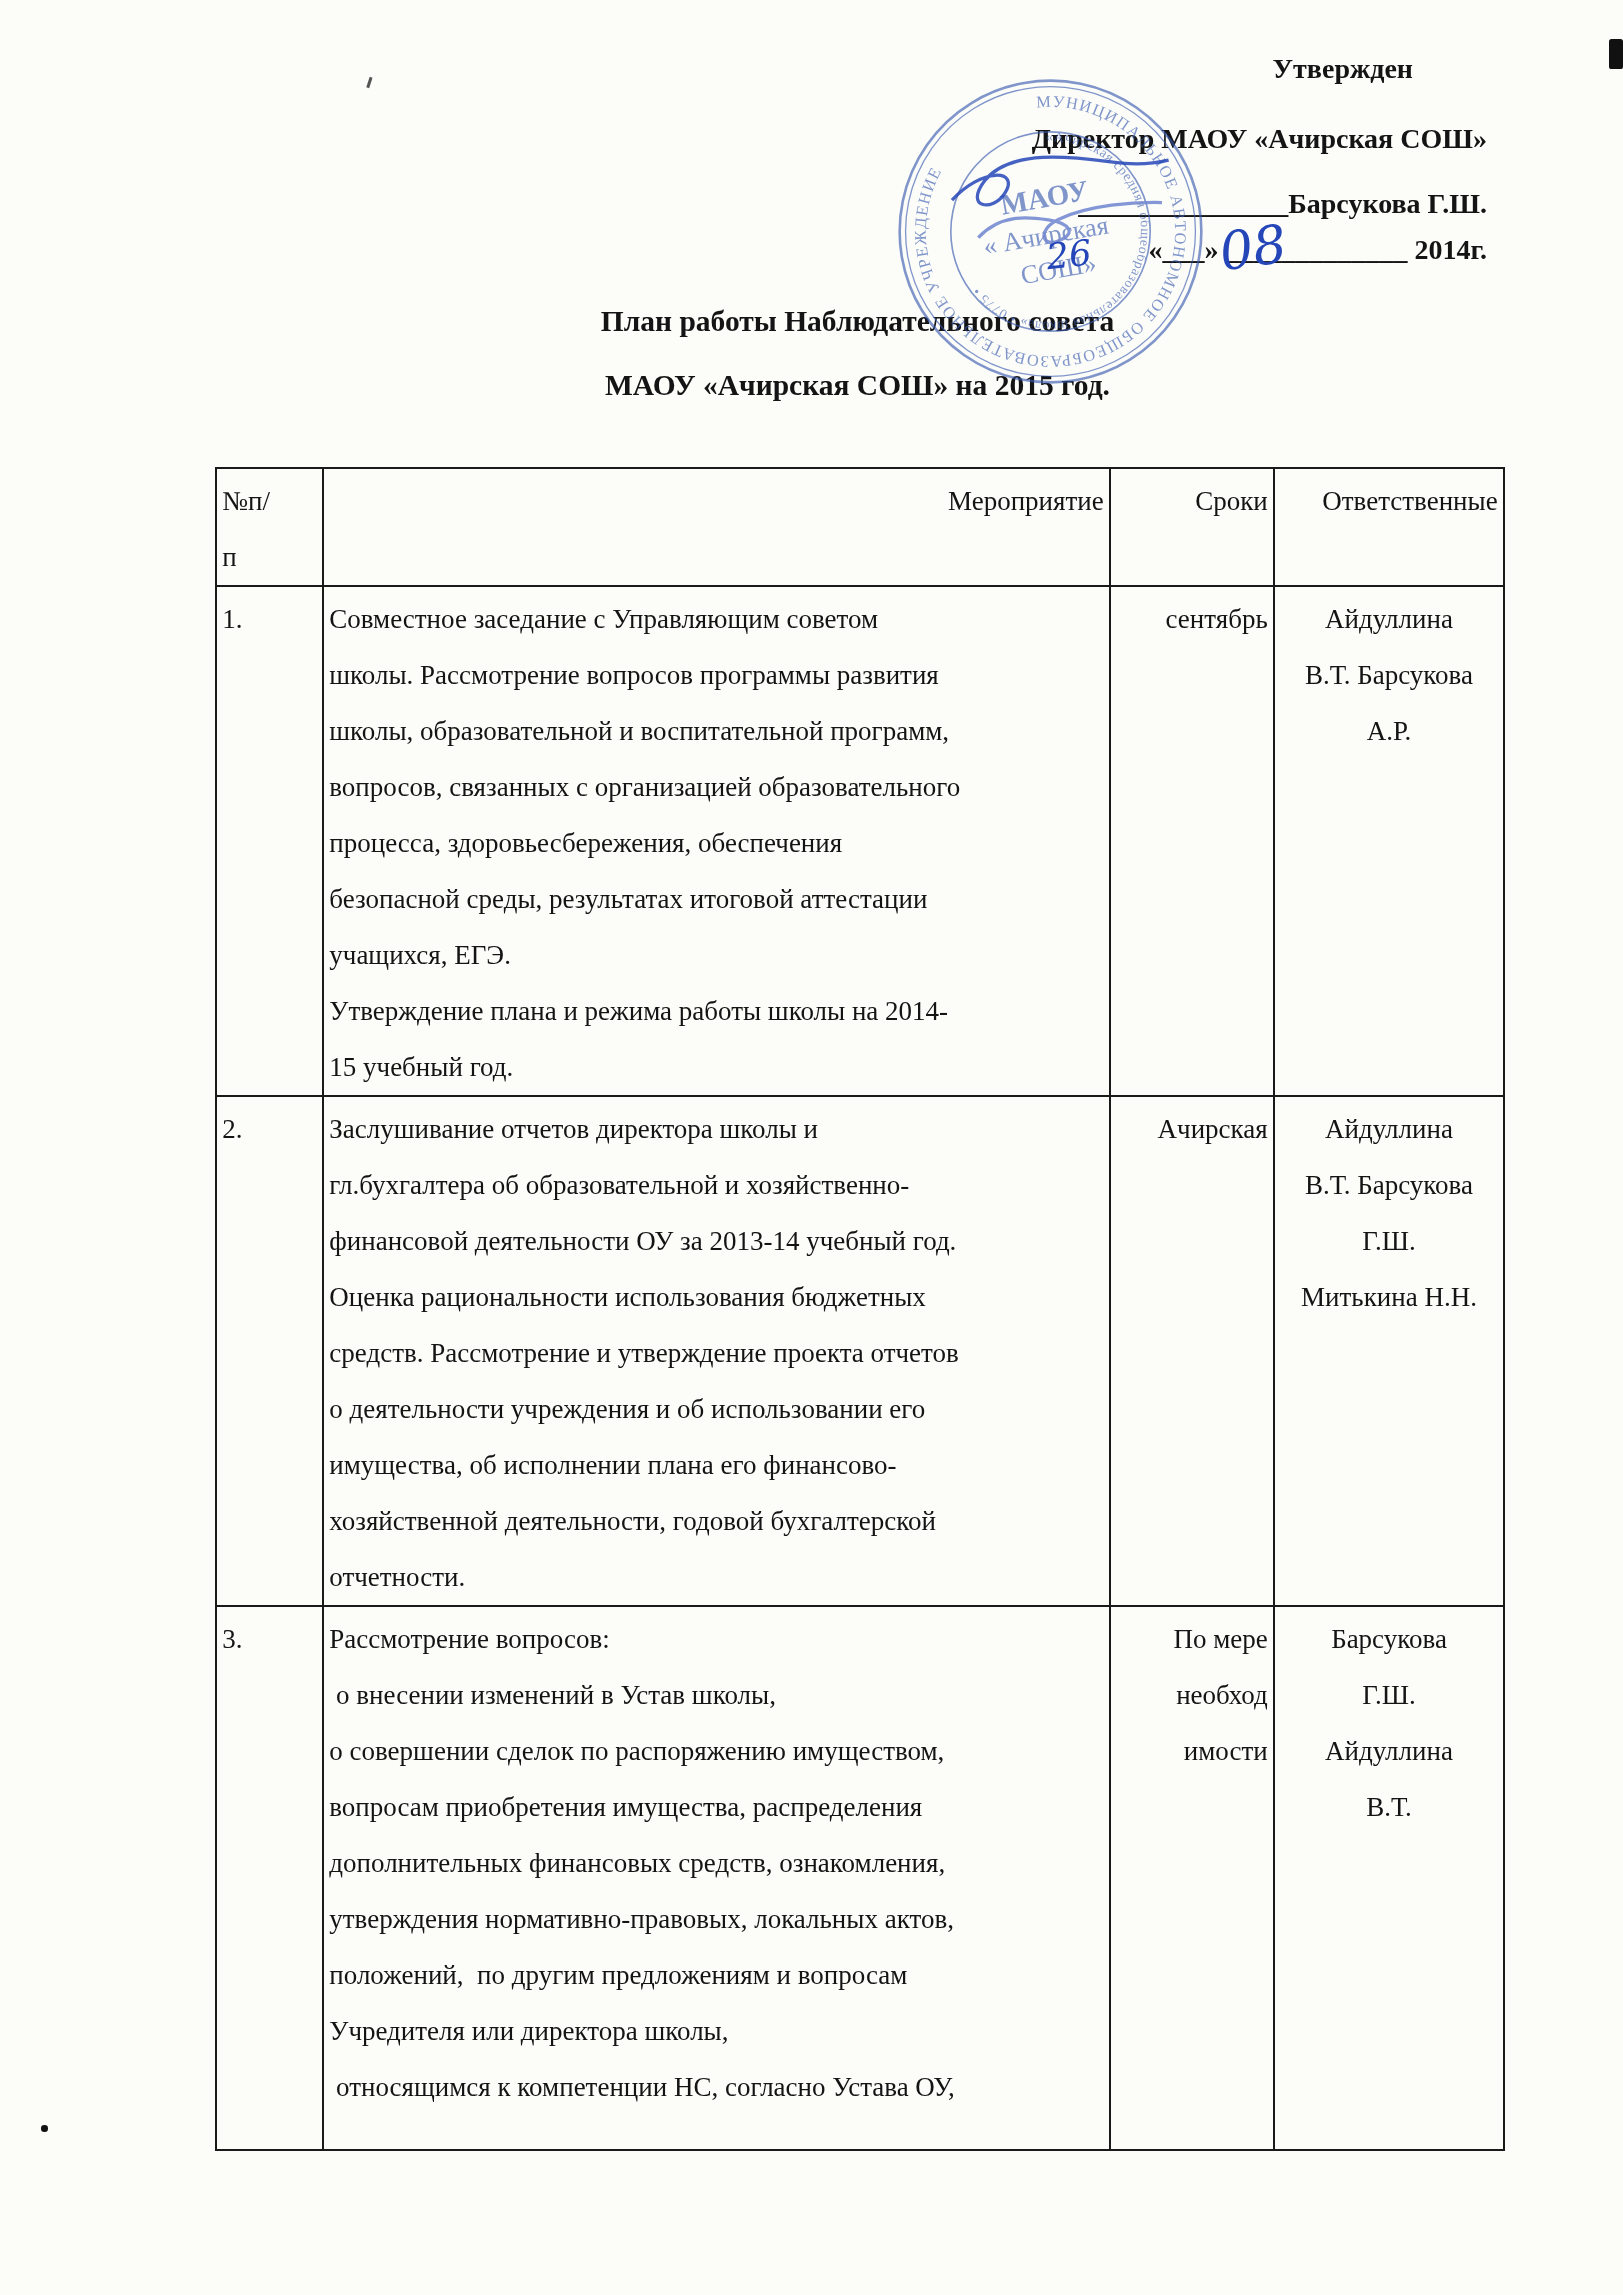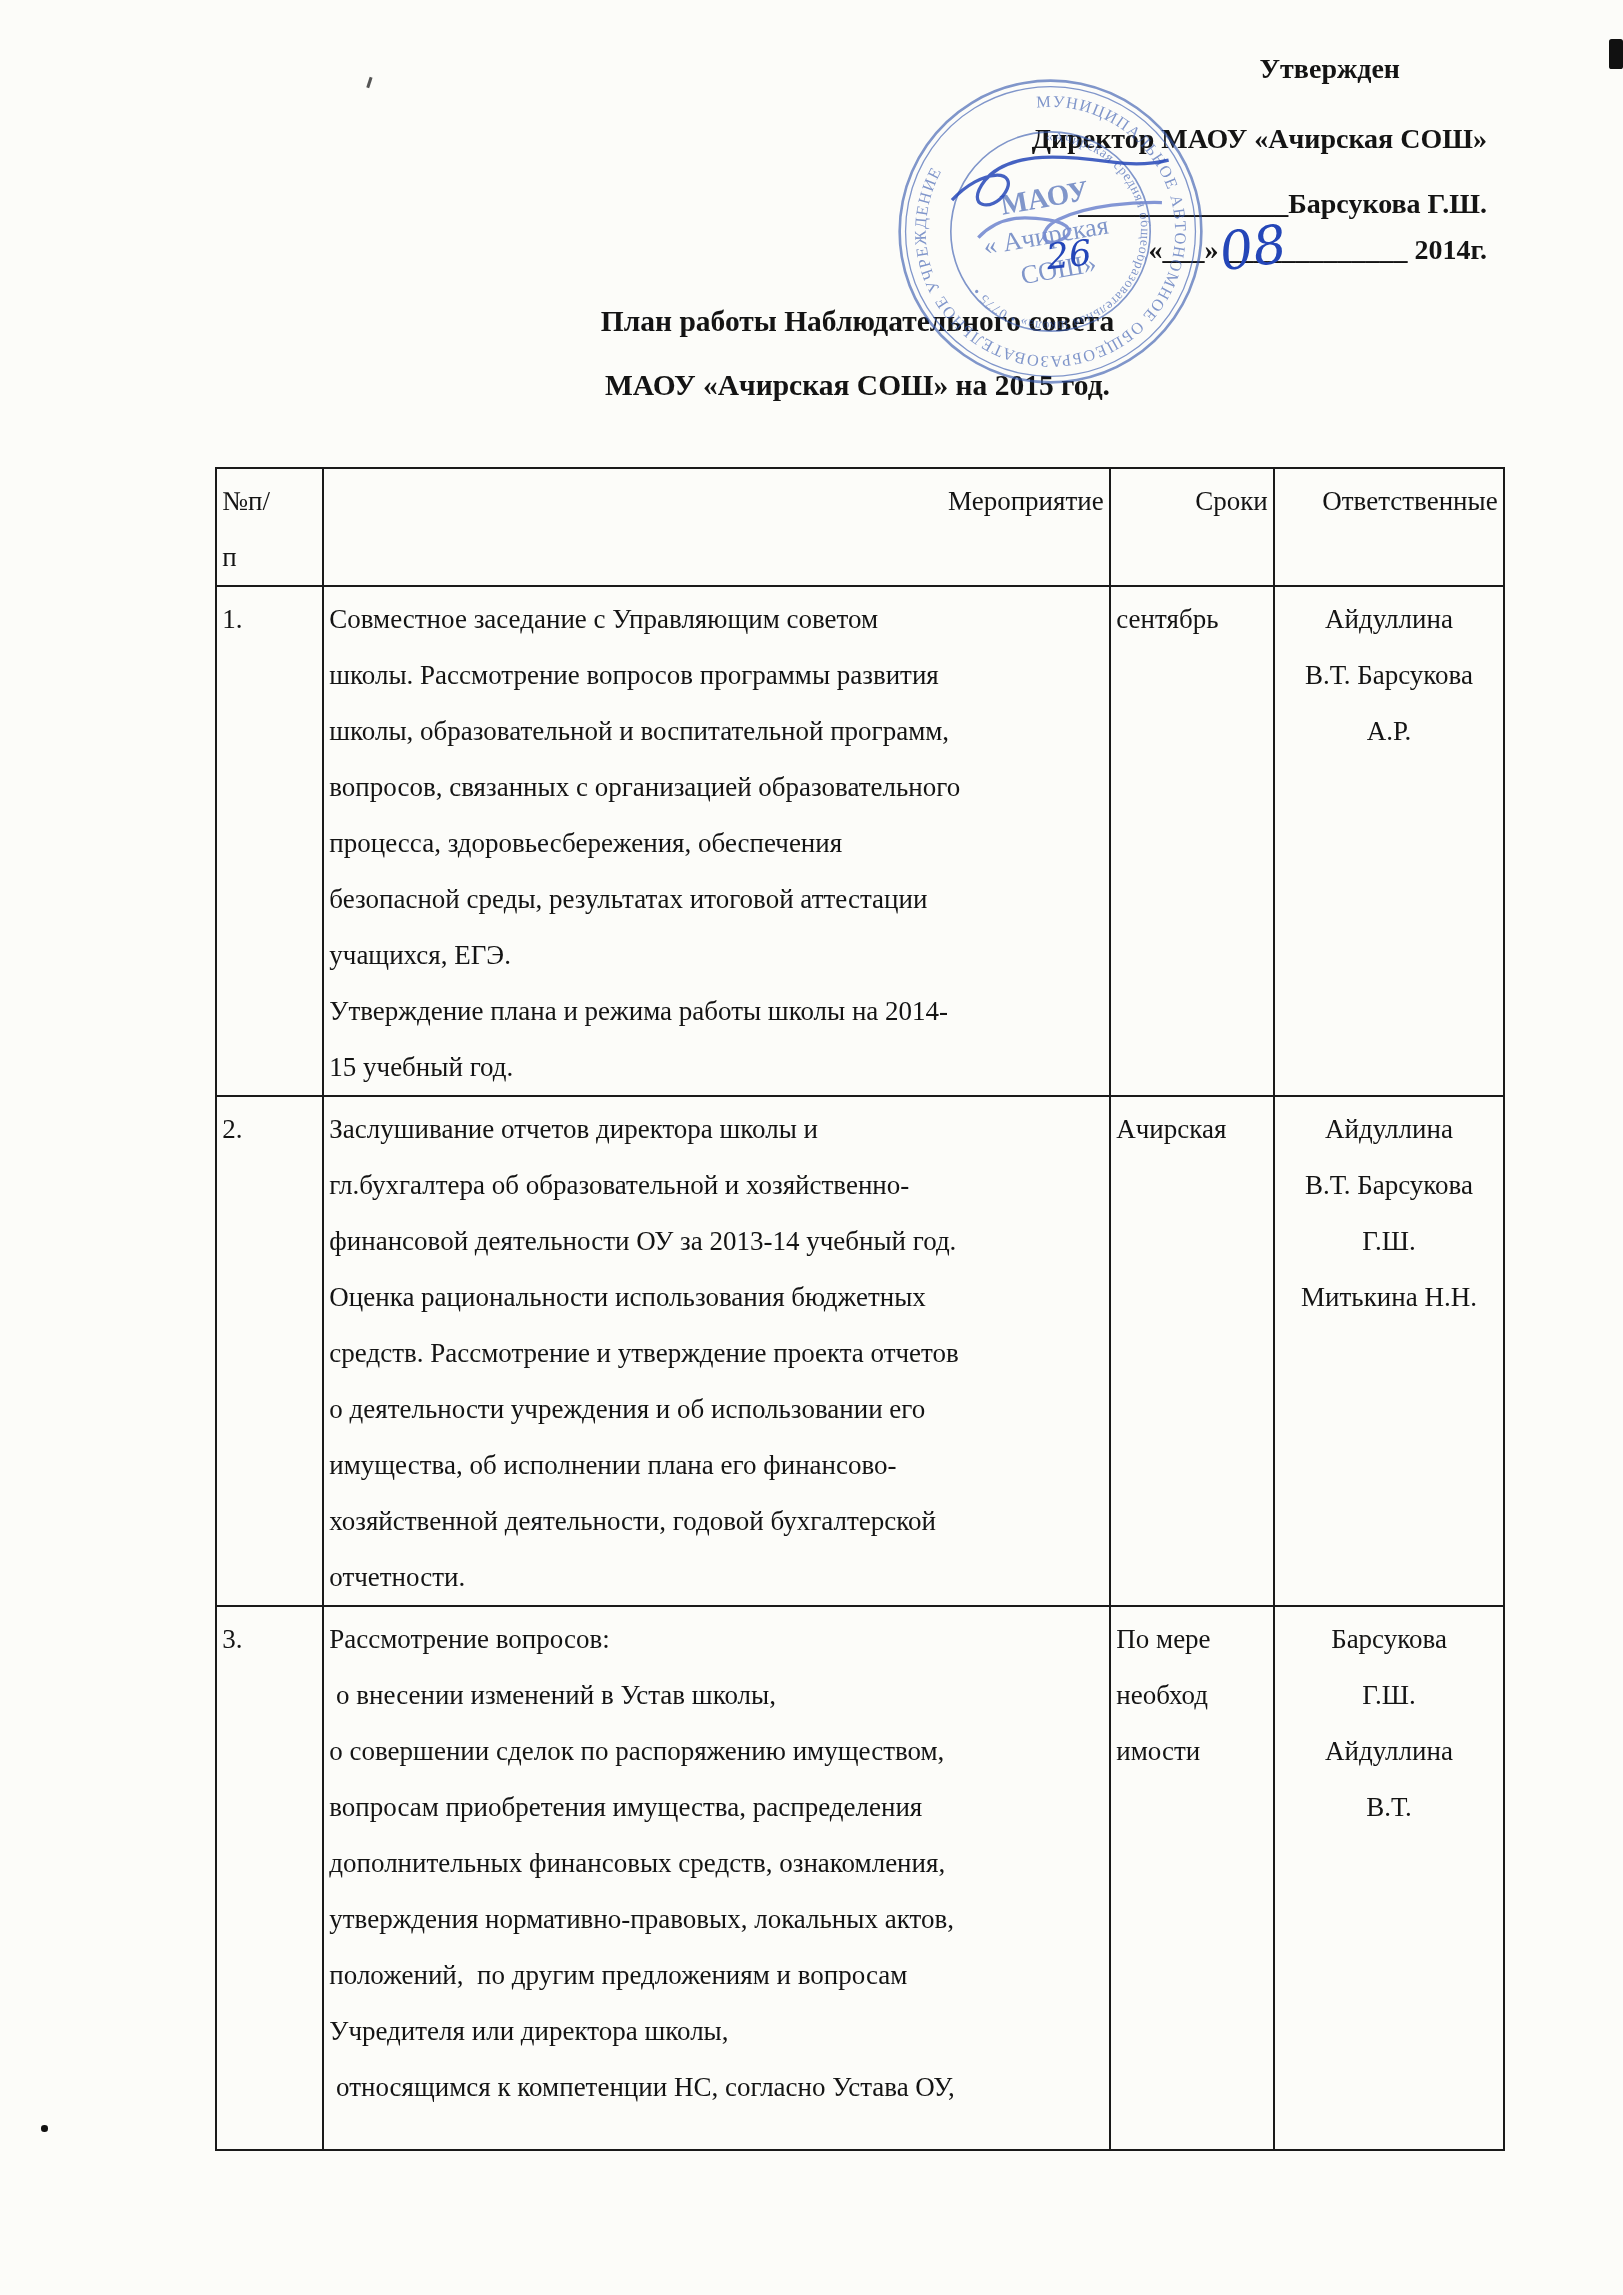--- a/index.html
+++ b/index.html
@@ -22,7 +22,7 @@
     white-space:nowrap;
     text-align:right;
   }
-  .ap1{top:53px;right:223px;}
+  .ap1{top:53px;right:210px;}
   .ap2{top:113px;margin-top:10px;}
   .ap3{top:188px;}
   .ap4{top:234px;}

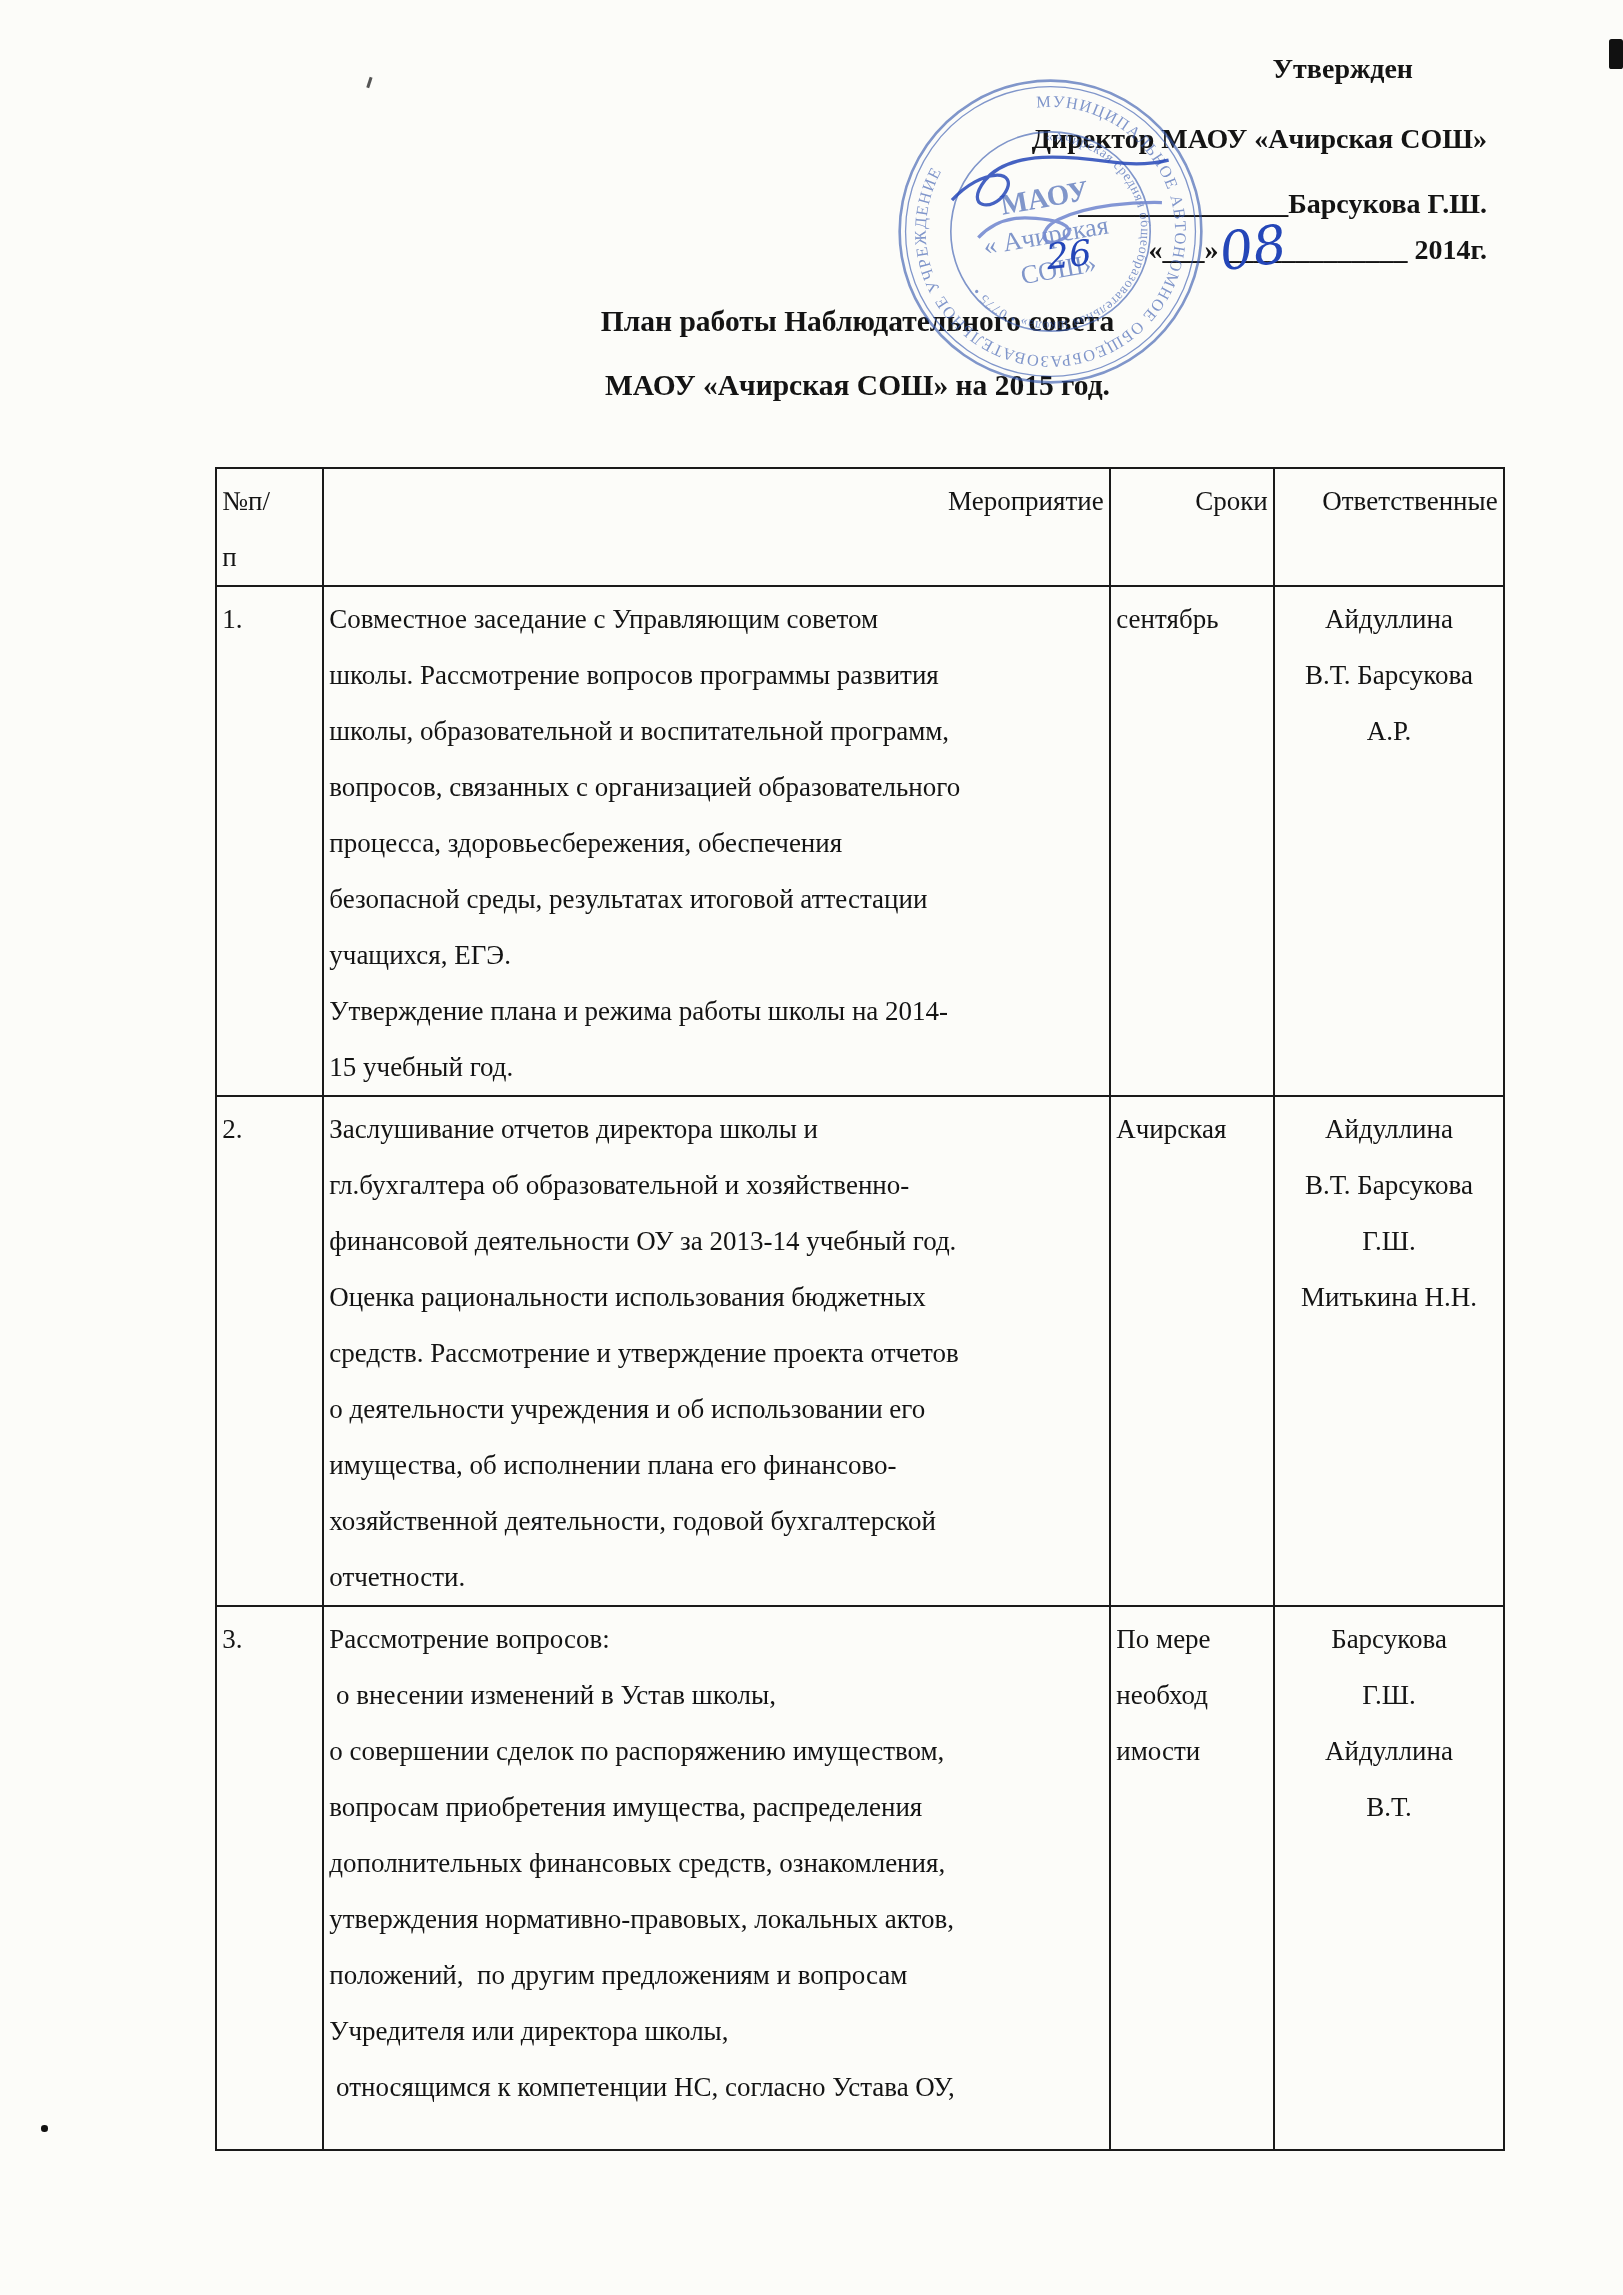--- a/index.html
+++ b/index.html
@@ -65,7 +65,7 @@
   th.h-num{text-align:left;padding-left:7.9px;}
   td.cell-num{padding-left:17px;}
   td.cell-act{padding-left:17px;padding-right:6.6px;text-align:left;margin-left:40px;}
-  td.cell-term{text-align:left;}
+  td.cell-term{text-align:right;}
   td.cell-resp{text-align:center;}
   th{text-align:right;}
   .ws{white-space:pre-wrap;}

